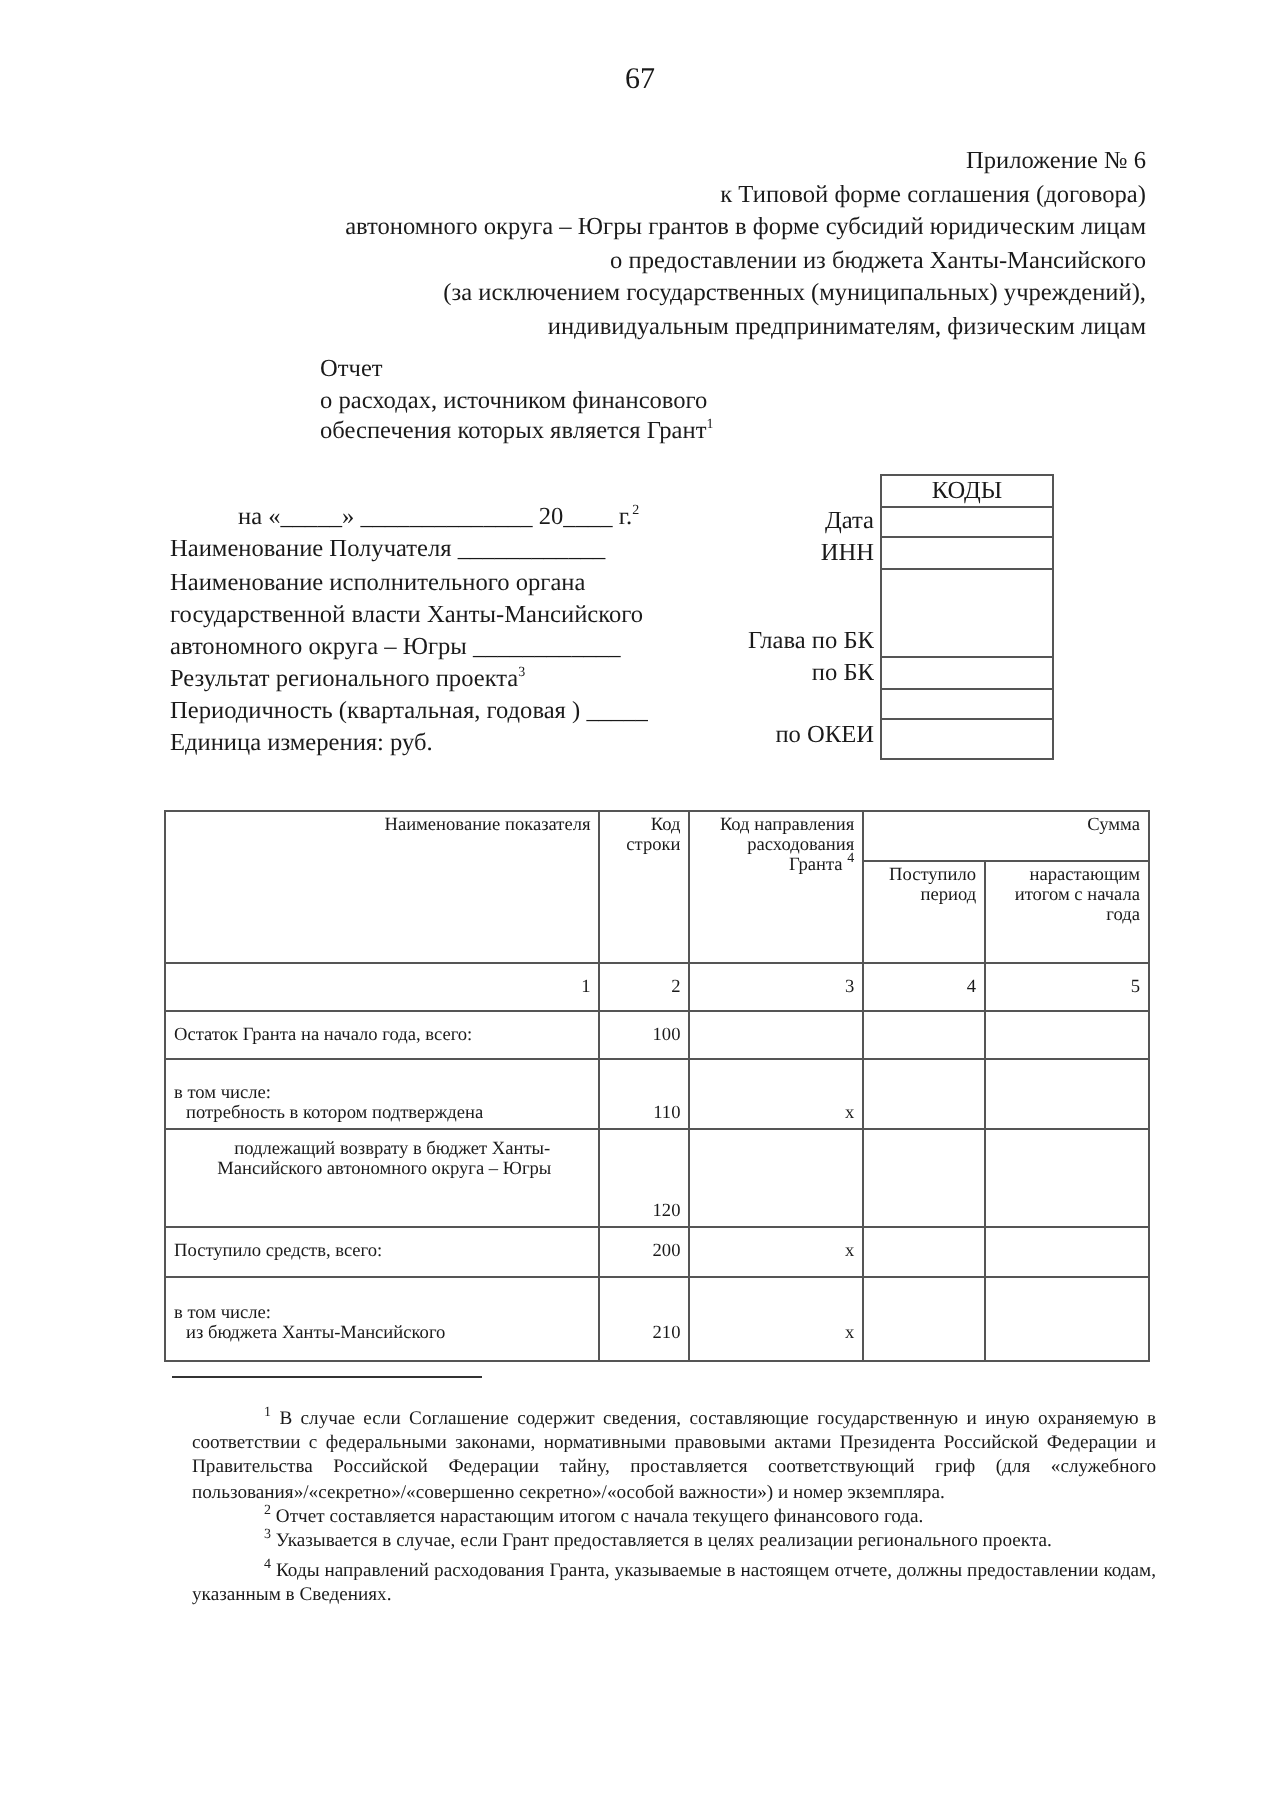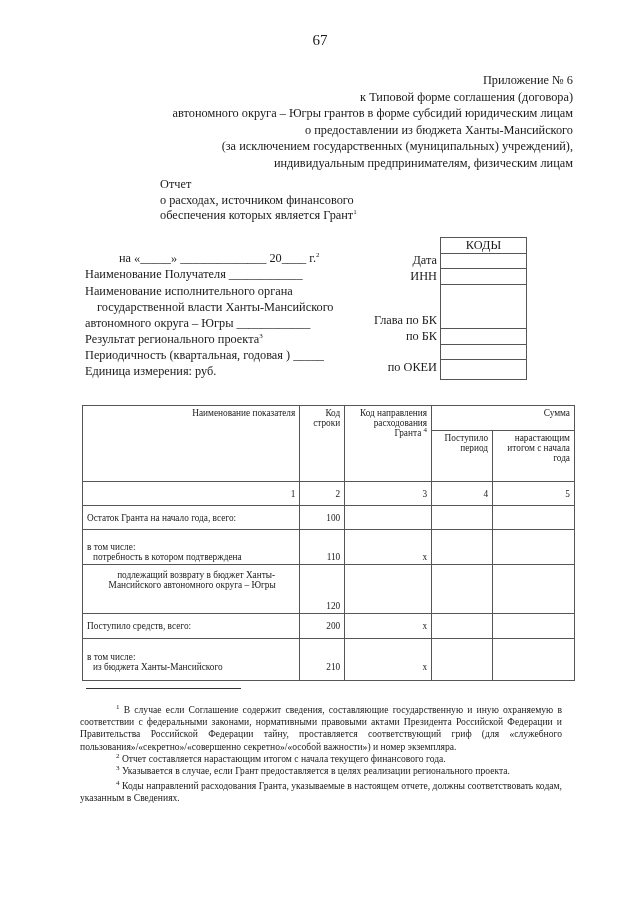--- a/index.html
+++ b/index.html
@@ -48,7 +48,7 @@
 <div class="abs lf" style="top:250px; left:119px;"><span>на «_____» ______________ 20____ г.</span><sup>2</sup></div>
 <div class="abs lf" style="top:266px;">Наименование Получателя ____________</div>
 <div class="abs lf" style="top:283px;">Наименование исполнительного органа</div>
-<div class="abs lf" style="top:299px;margin-left:12px;">государственной власти Ханты-Мансийского</div>
+<div class="abs lf" style="top:299px;">государственной власти Ханты-Мансийского</div>
 <div class="abs lf" style="top:315px;">автономного округа – Югры ____________</div>
 <div class="abs lf" style="top:331px;"><span>Результат регионального проекта</span><sup>3</sup></div>
 <div class="abs lf" style="top:347px;">Периодичность (квартальная, годовая ) _____</div>

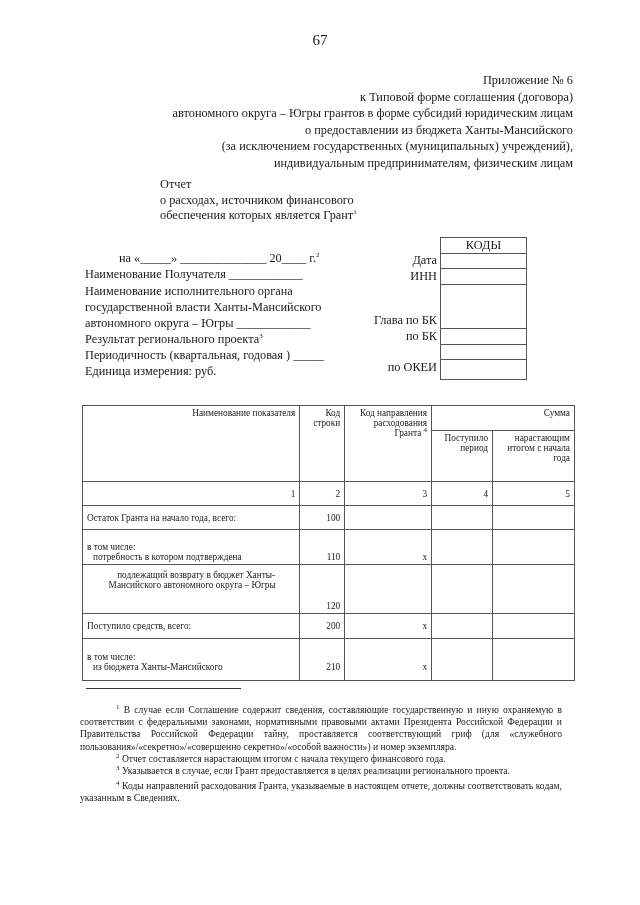--- a/index.html
+++ b/index.html
@@ -22,7 +22,7 @@
   .vb { vertical-align:bottom !important; }
   .vm { vertical-align:middle !important; }
   .fnline { left:86px; top:688px; width:155px; border-top:1px solid #333; }
-  .fn { left:80px; width:482px; font-size:9.6px; line-height:12.2px; text-align:justify; }
+  .fn { left:96px; width:482px; font-size:9.6px; line-height:12.2px; text-align:justify; }
   .fn p { margin:0; text-indent:36px; }
 </style>
 </head>

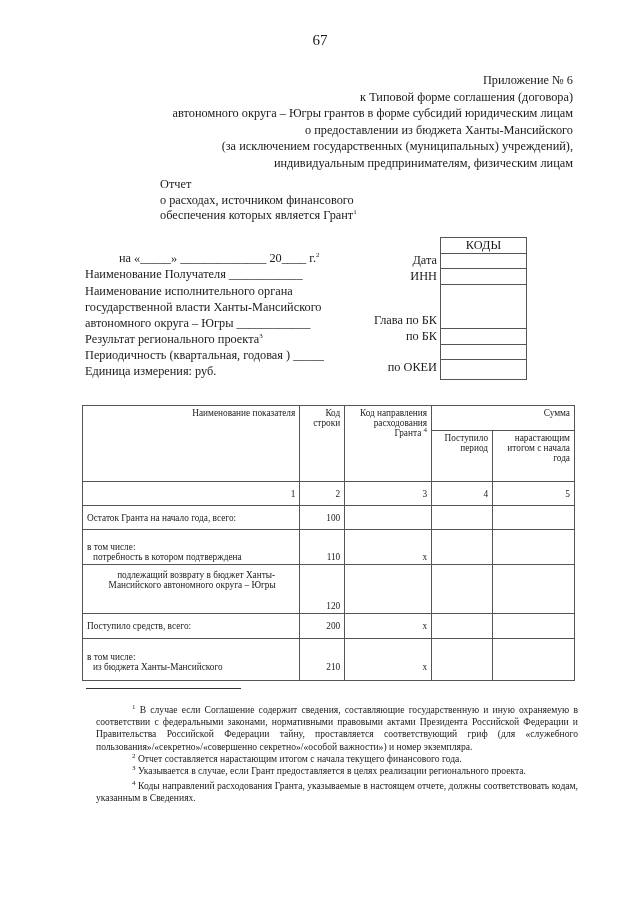--- a/index.html
+++ b/index.html
@@ -149,7 +149,7 @@
   <p><sup>1</sup> <span>В случае если Соглашение содержит сведения, составляющие государственную и иную охраняемую в соответствии с федеральными законами, нормативными правовыми актами Президента Российской Федерации и Правительства Российской Федерации тайну, проставляется соответствующий гриф (для «служебного пользования»/«секретно»/«совершенно секретно»/«особой важности») и номер экземпляра.</span></p>
   <p><sup>2</sup> <span>Отчет составляется нарастающим итогом с начала текущего финансового года.</span></p>
   <p><sup>3</sup> <span>Указывается в случае, если Грант предоставляется в целях реализации регионального проекта.</span></p>
-  <p style="margin-top:3px;"><sup>4</sup> <span>Коды направлений расходования Гранта, указываемые в настоящем отчете, должны соответствовать кодам, указанным в Сведениях.</span></p>
+  <p style="margin-top:3px;"><sup>4</sup> <span>Коды направлений расходования Гранта, указываемые в настоящем отчете, должны предоставлении кодам, указанным в Сведениях.</span></p>
 </div>
 
 </body></html>

